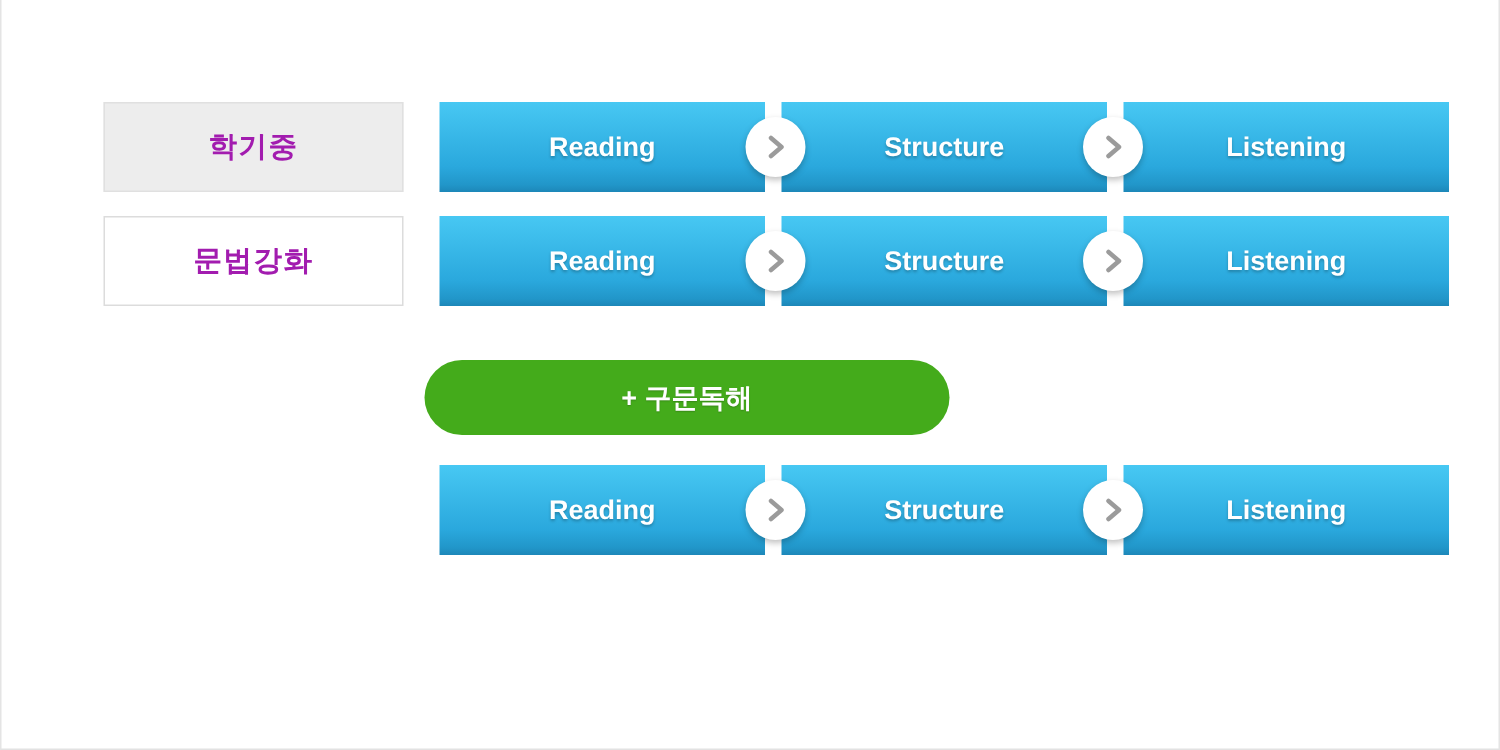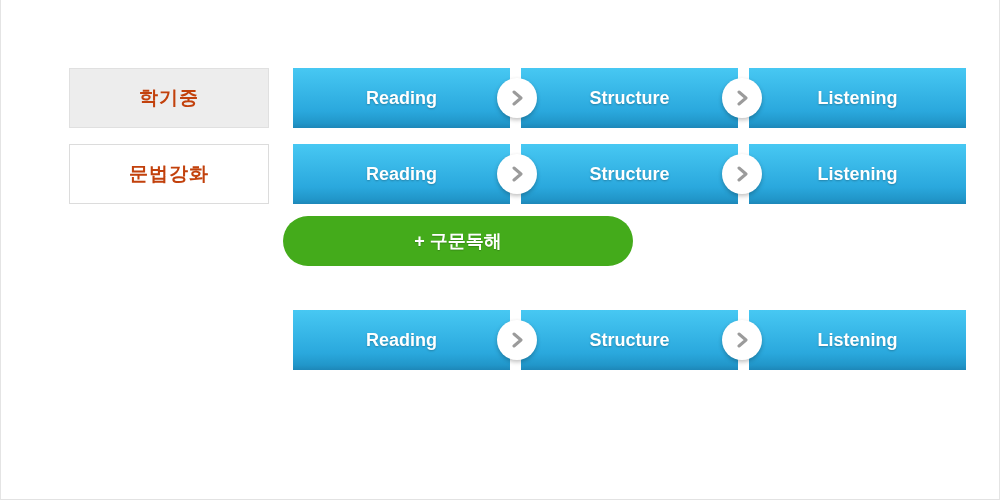--- a/index.html
+++ b/index.html
@@ -13,7 +13,7 @@
   .label-box{
     position:absolute;left:68px;width:200px;height:60px;box-sizing:border-box;
     display:flex;align-items:center;justify-content:center;
-    font-size:19px;font-weight:bold;color:#c2410c;letter-spacing:1px;
+    font-size:19px;font-weight:bold;color:#a21caf;letter-spacing:1px;
     background:#fff;border:1px solid #dcdcdc;
   }
   .label-box.gray{background:#ededed;border:1px solid #e0e0e0;}

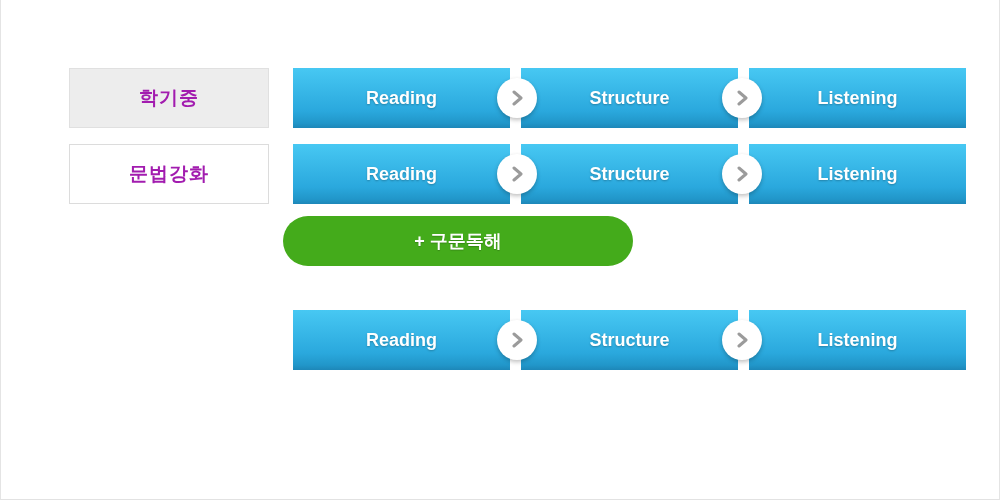--- a/index.html
+++ b/index.html
@@ -87,7 +87,7 @@
     </div>
   </div>
 
-  <div class="pill" style="top:216px">+ 구문독해</div>
+  <div class="pill" style="top:240px">+ 구문독해</div>
 
   <div class="row" style="top:310px">
     <div class="bar">

